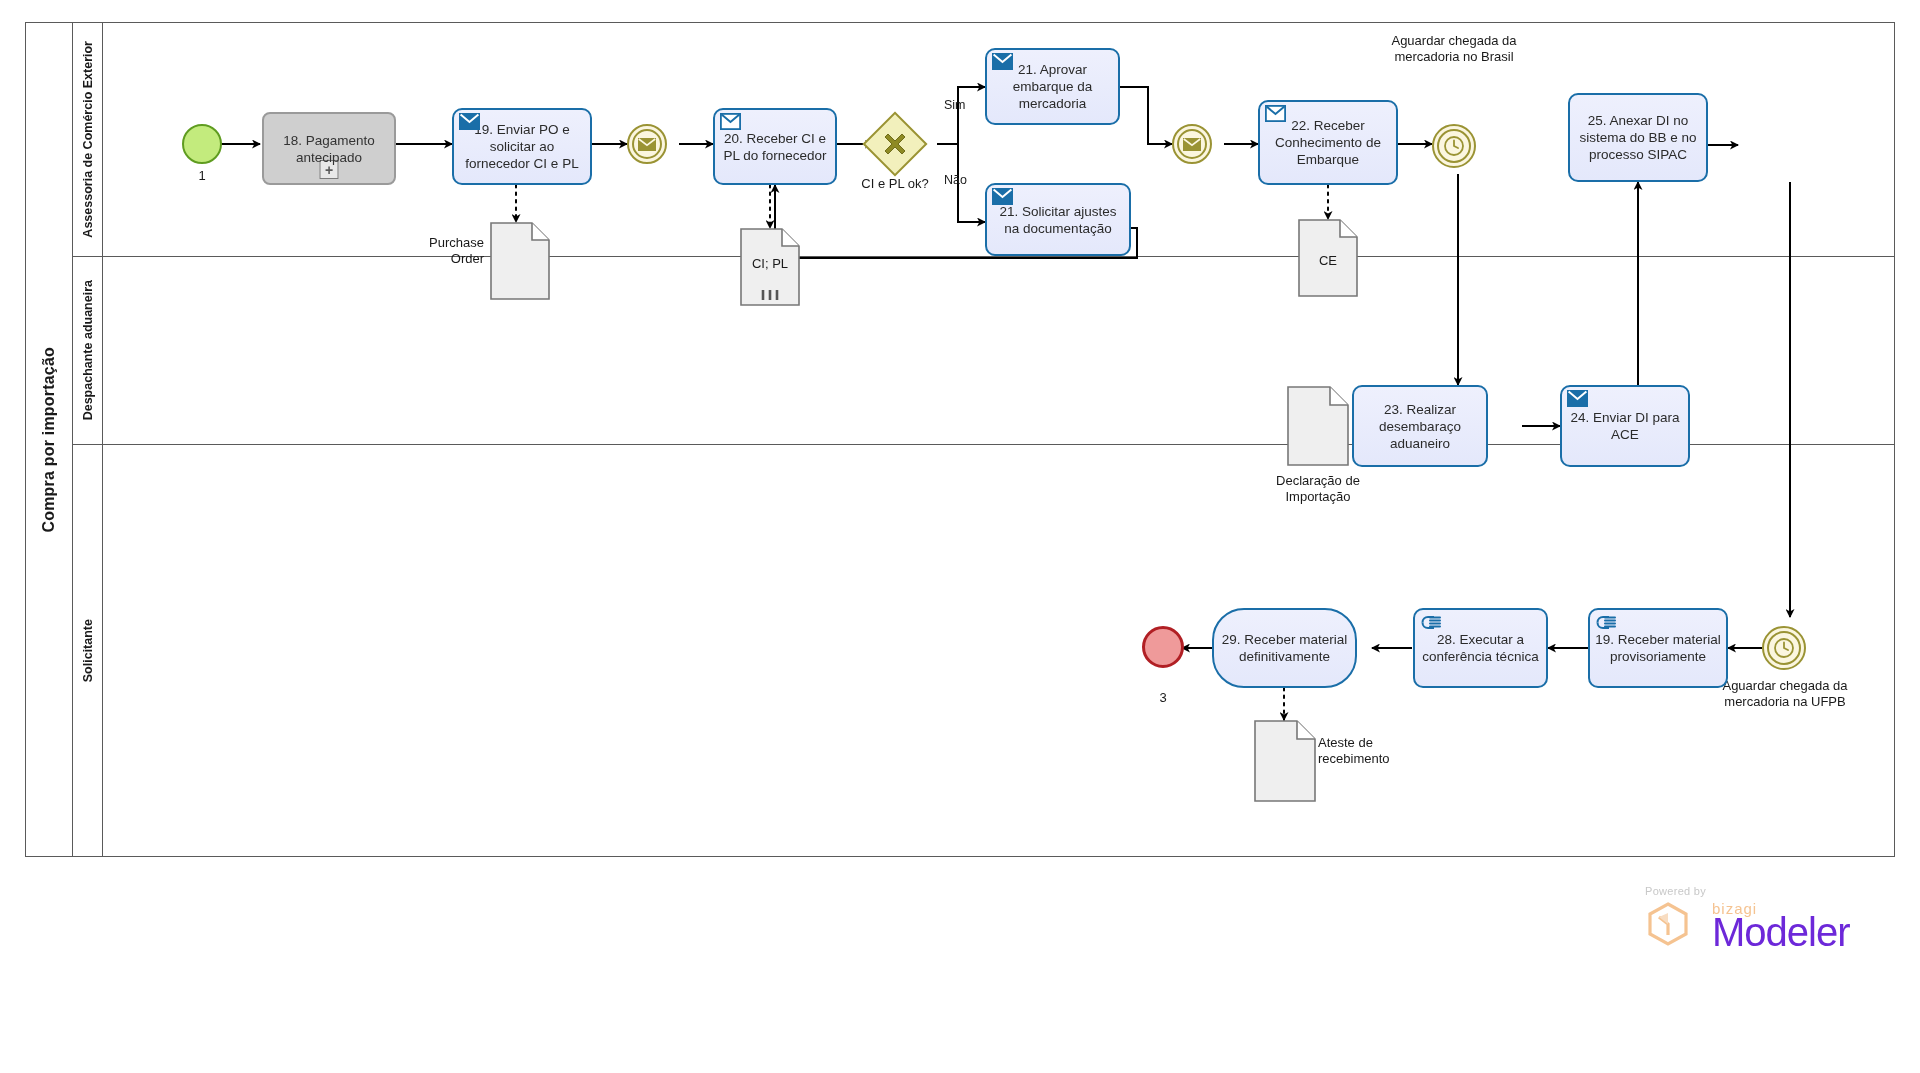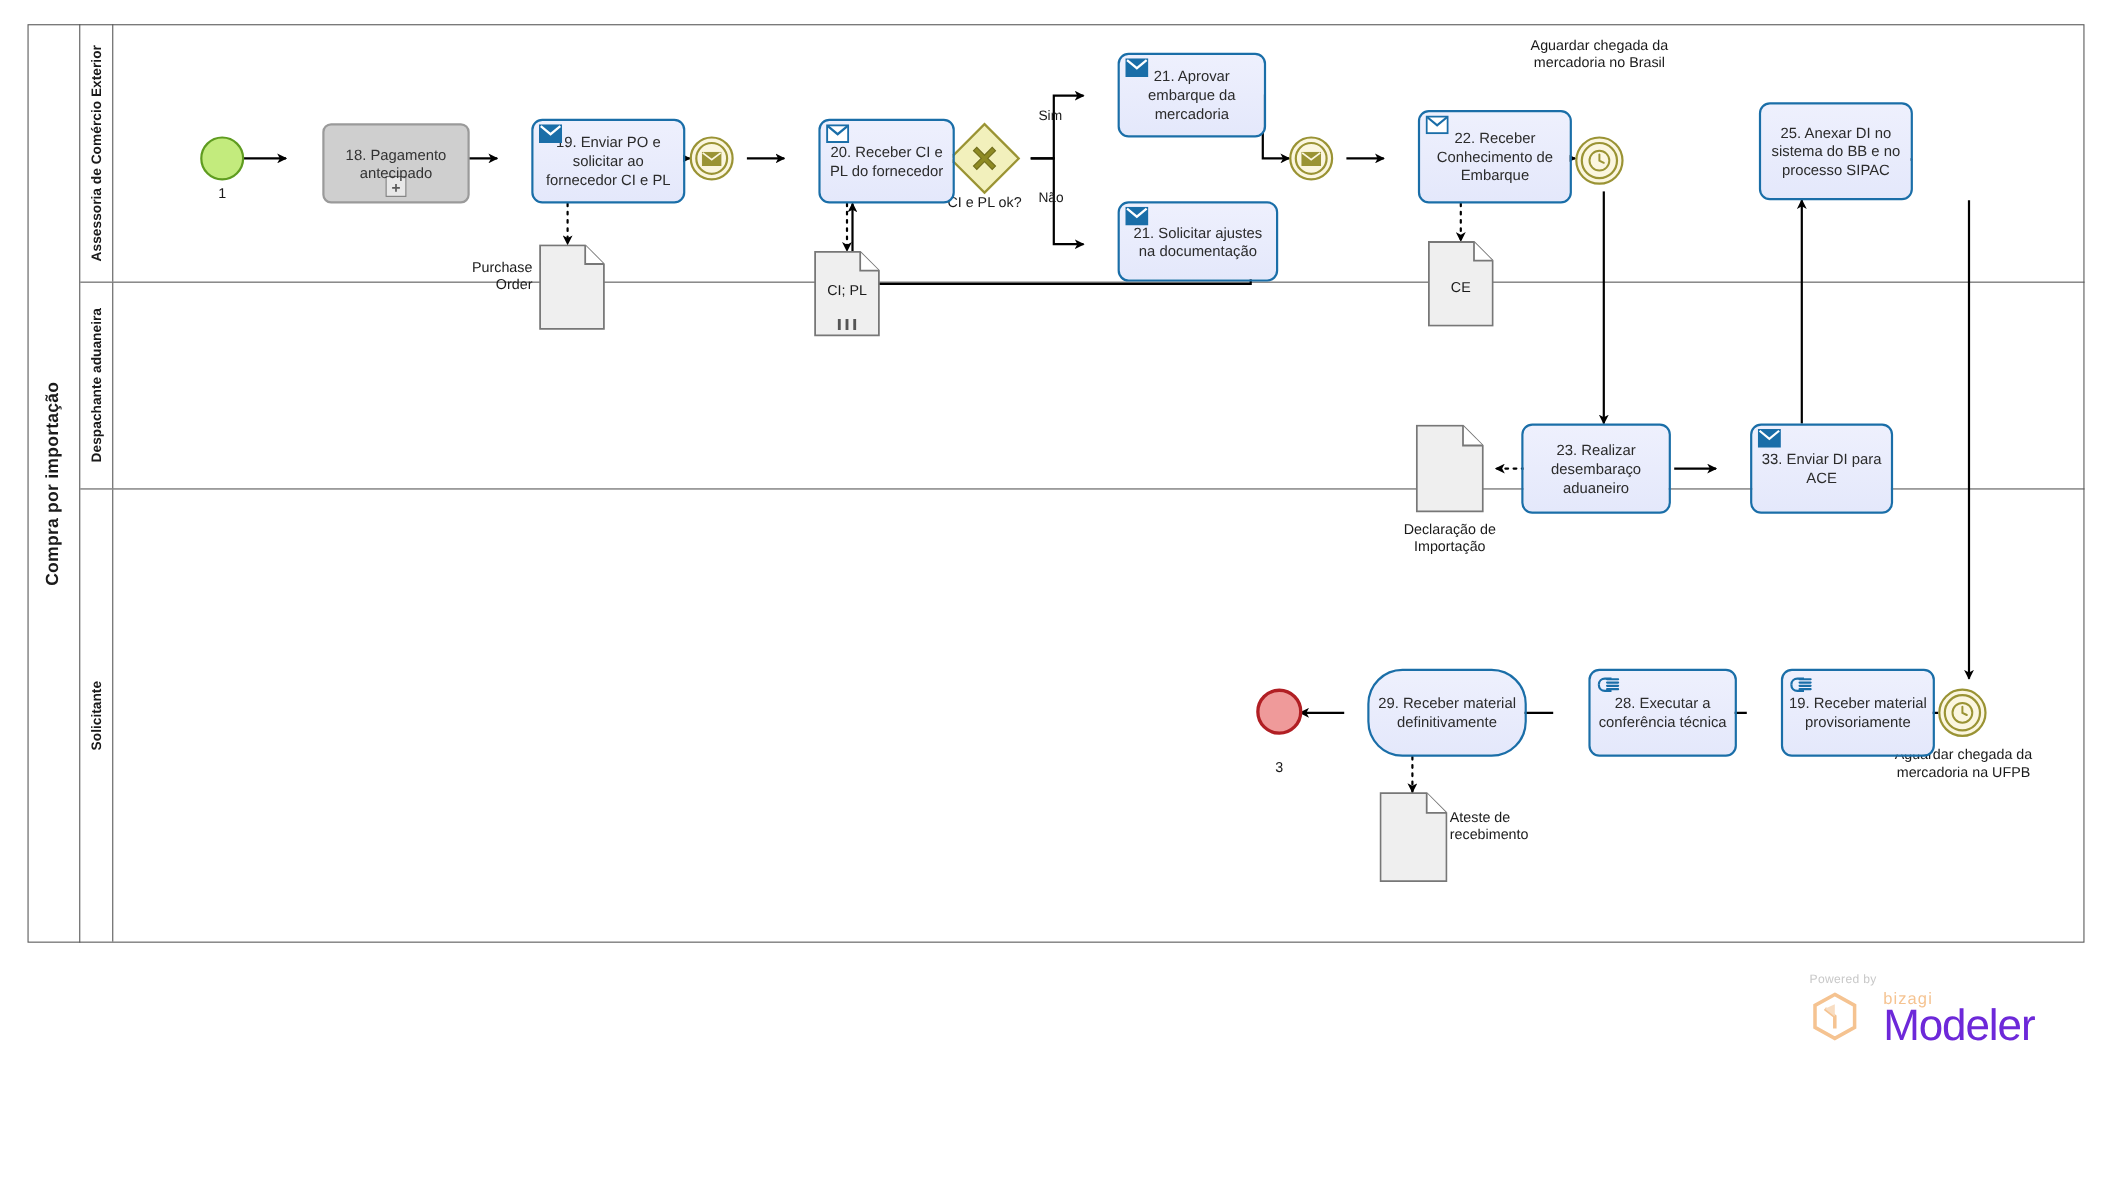--- a/index.html
+++ b/index.html
@@ -21,7 +21,7 @@
   .task{position:absolute;box-sizing:border-box;border:2.5px solid #1a6ea8;border-radius:10px;
         background:linear-gradient(180deg,#eef0fd 0%,#e4e8fb 100%);
         display:flex;align-items:center;justify-content:center;text-align:center;
-        font-size:13.5px;line-height:1.26;color:#2b2b2b;padding:3px 5px;margin-left:31px;}
+        font-size:13.5px;line-height:1.26;color:#2b2b2b;padding:3px 5px;}
   .task .tlabel{position:relative;z-index:1;}
   .task .ticon{position:absolute;left:5px;top:3px;width:21px;height:17px;z-index:2;}
 

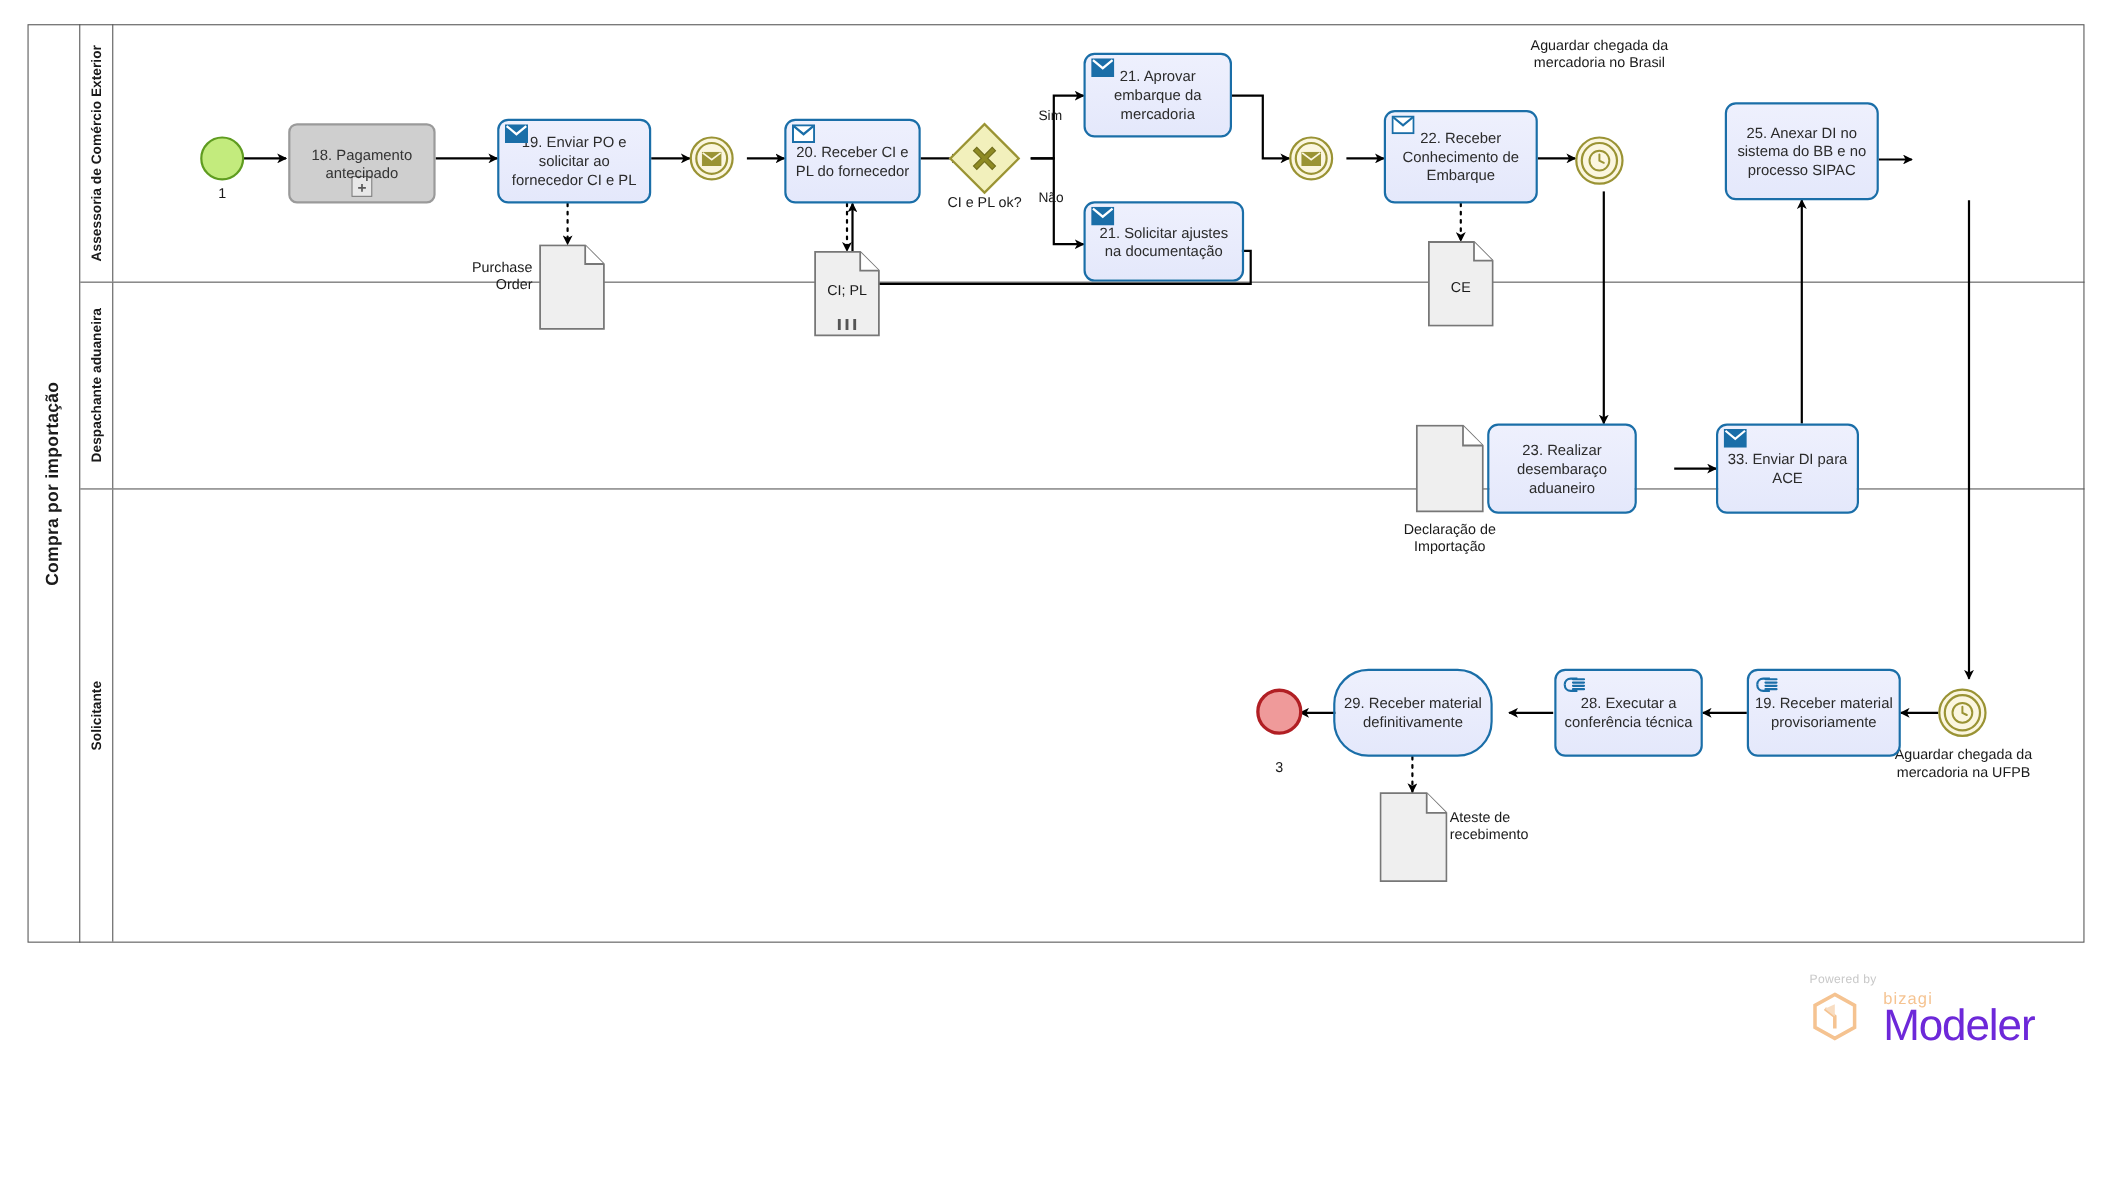--- a/index.html
+++ b/index.html
@@ -277,7 +277,7 @@
           <path d="M1.6,1.6 L10.5,9 L19.4,1.6" fill="none" stroke="#ffffff" stroke-width="2"></path>
         </svg>
     </span>
-    <span class="tlabel">33. Enviar DI para ACE</span>
+    <span class="tlabel">24. Enviar DI para ACE</span>
   </div>
 
   <div class="task" style="left:1212px;top:608px;width:145px;height:80px;border-radius:32px;">

